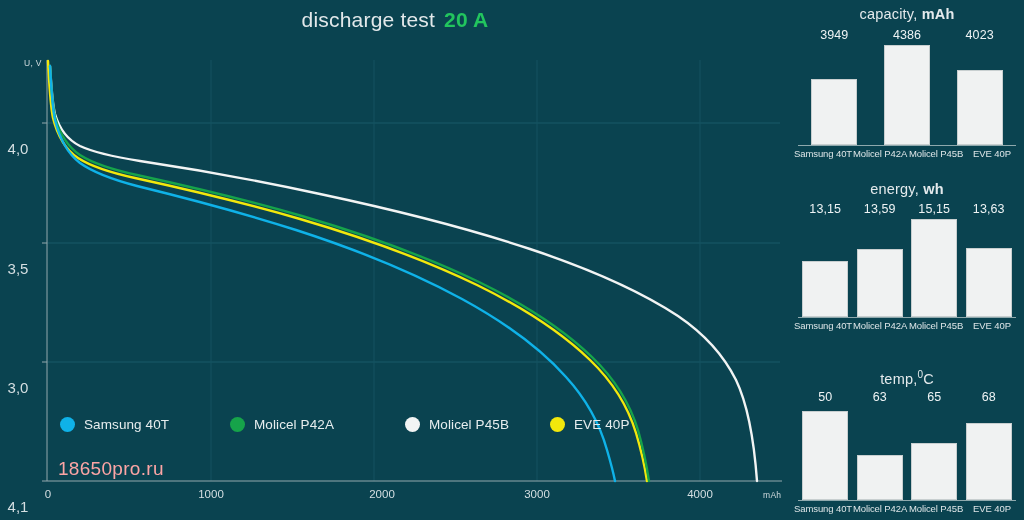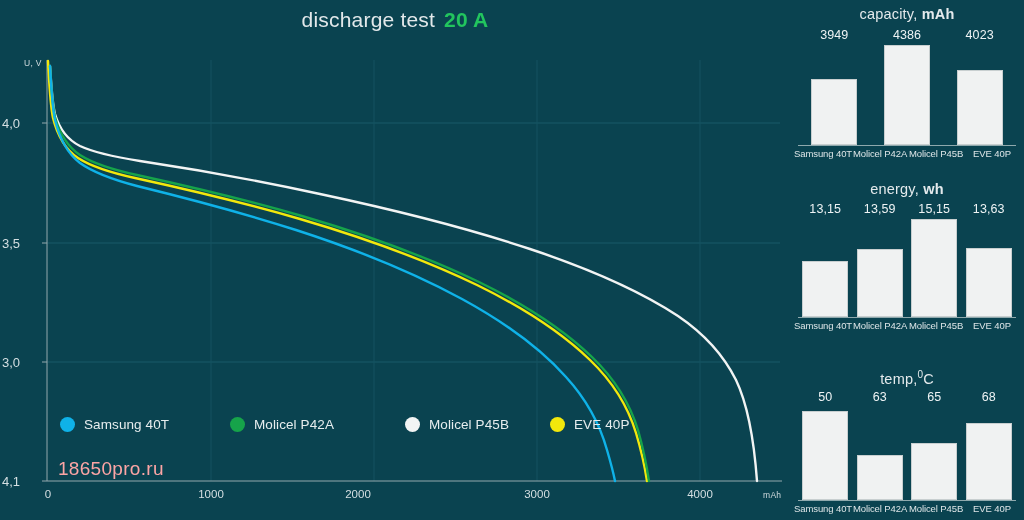--- a/index.html
+++ b/index.html
@@ -50,9 +50,10 @@
   .ytick {
     position: absolute;
     width: 32px;
-    text-align: left;
-    font-size: 13px;
+    text-align: center;
+    font-size: 15px;
     color: #d5dfe2;
+    margin-top: 24px;
   }
   .xtick {
     position: absolute;

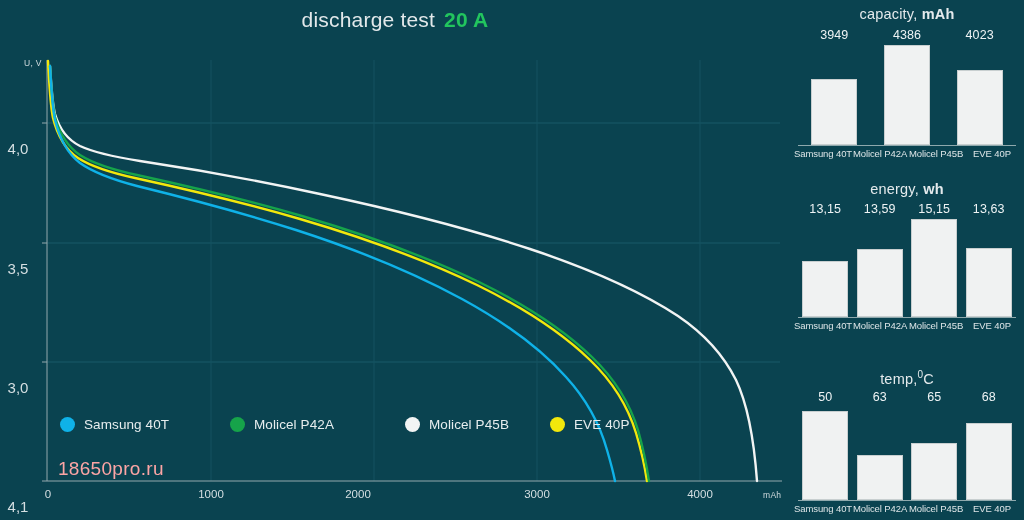--- a/index.html
+++ b/index.html
@@ -239,7 +239,7 @@
 
     <div class="xtick" style="left:18px;  top:488px;">0</div>
     <div class="xtick" style="left:181px; top:488px;">1000</div>
-    <div class="xtick" style="left:328px; top:488px;">2000</div>
+    <div class="xtick" style="left:352px; top:488px;">2000</div>
     <div class="xtick" style="left:507px; top:488px;">3000</div>
     <div class="xtick" style="left:670px; top:488px;">4000</div>
 

